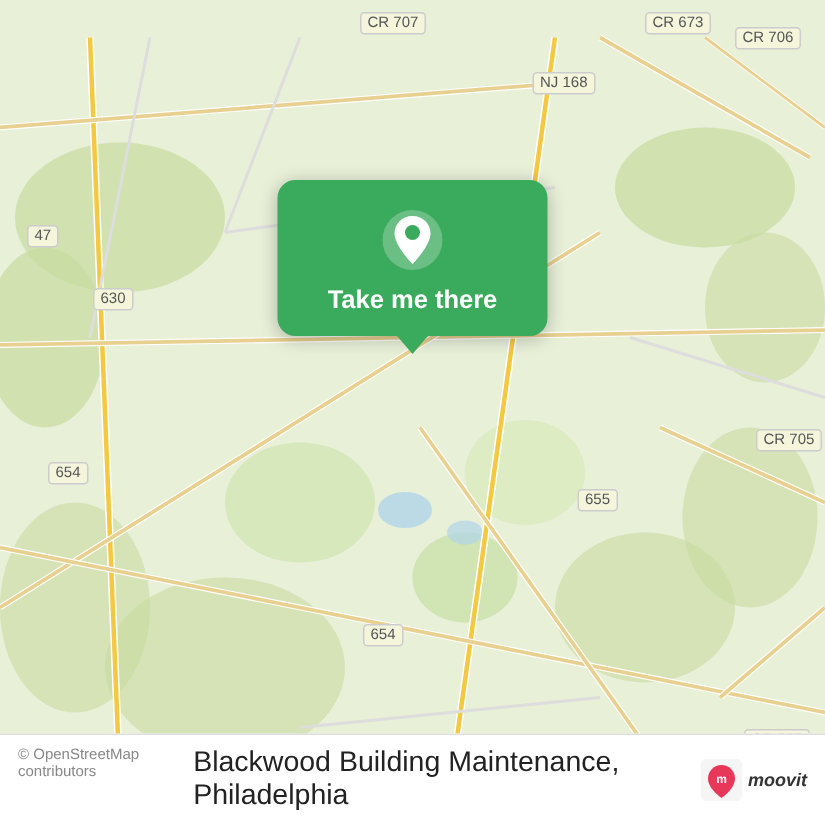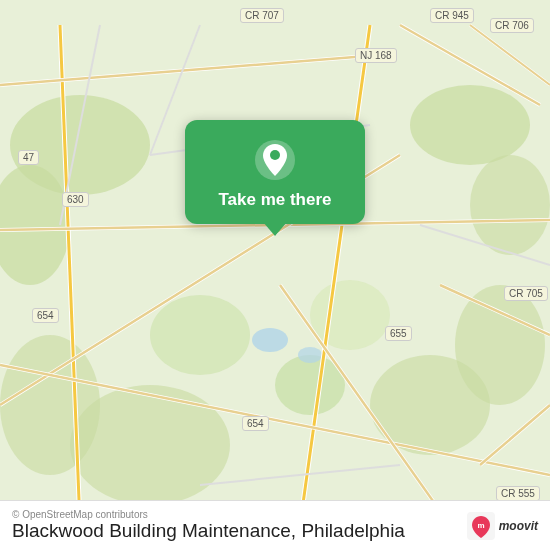--- a/index.html
+++ b/index.html
@@ -193,7 +193,7 @@
     <line x1="200" y1="460" x2="400" y2="440" stroke="#ddd" stroke-width="2"></line>
   </svg>
 
-  <div class="road-label" style="top:8px; left:430px;">CR 945</div>
+  <div class="road-label" style="top:8px; left:430px;">CR 673</div>
   <div class="road-label" style="top:8px; left:240px;">CR 707</div>
   <div class="road-label" style="top:18px; left:490px;">CR 706</div>
   <div class="road-label" style="top:48px; left:355px;">NJ 168</div>

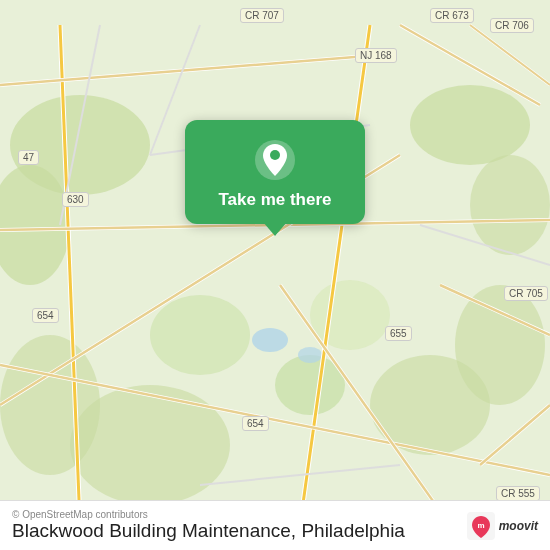--- a/index.html
+++ b/index.html
@@ -44,7 +44,7 @@
 
     .bottom-bar-left {
       display: flex;
-      flex-direction: column;
+      flex-direction: row;
     }
 
     .attribution {

